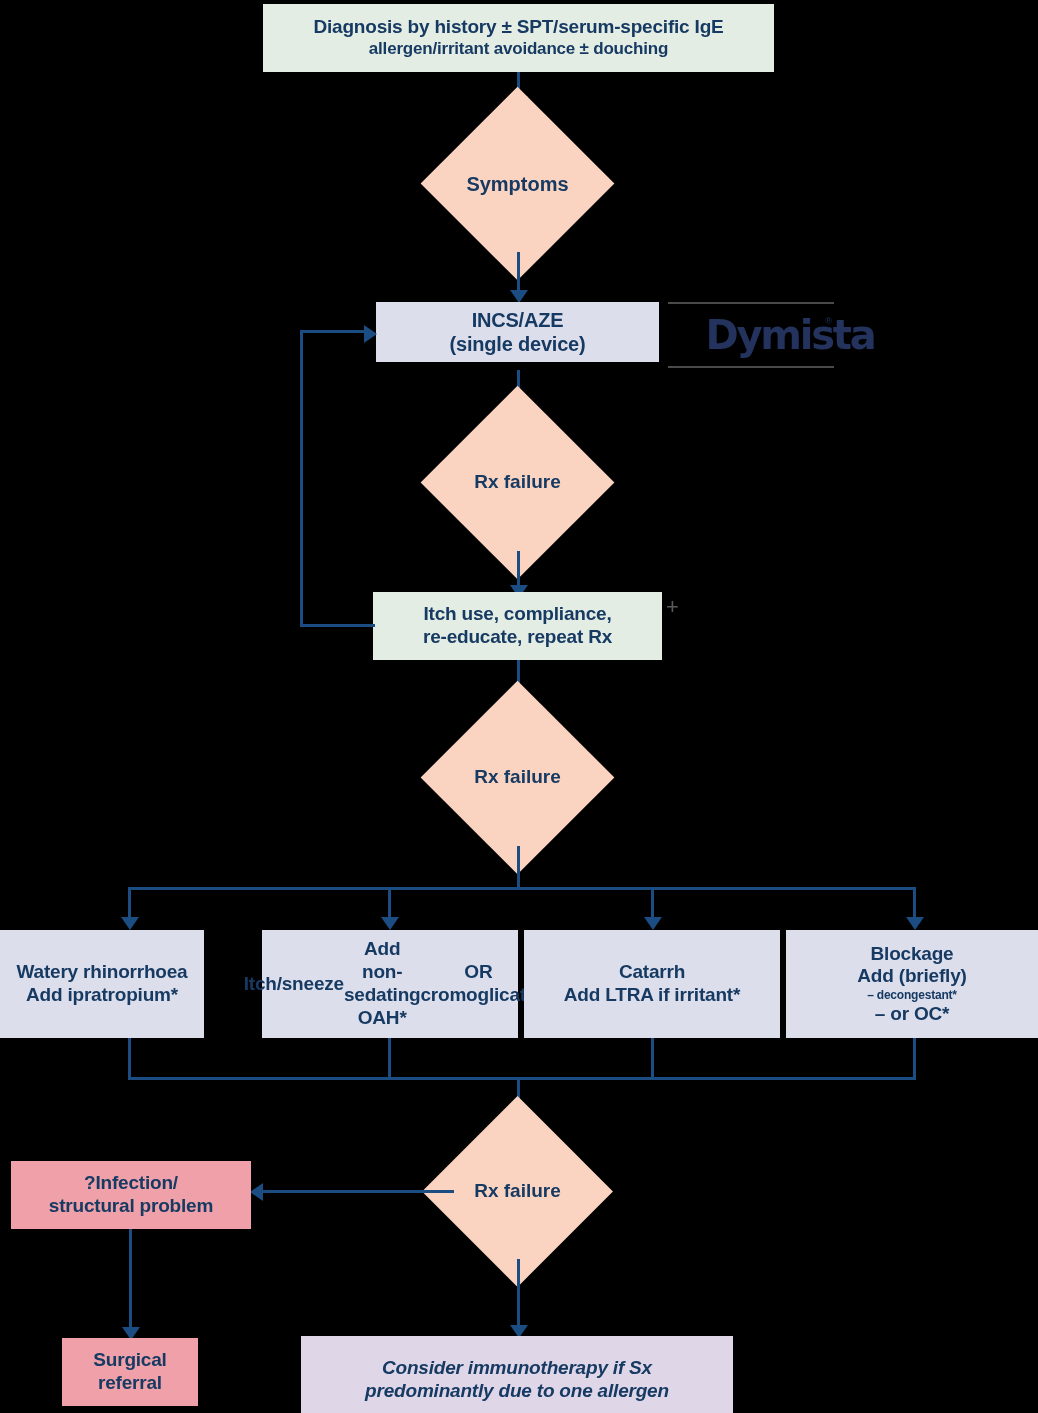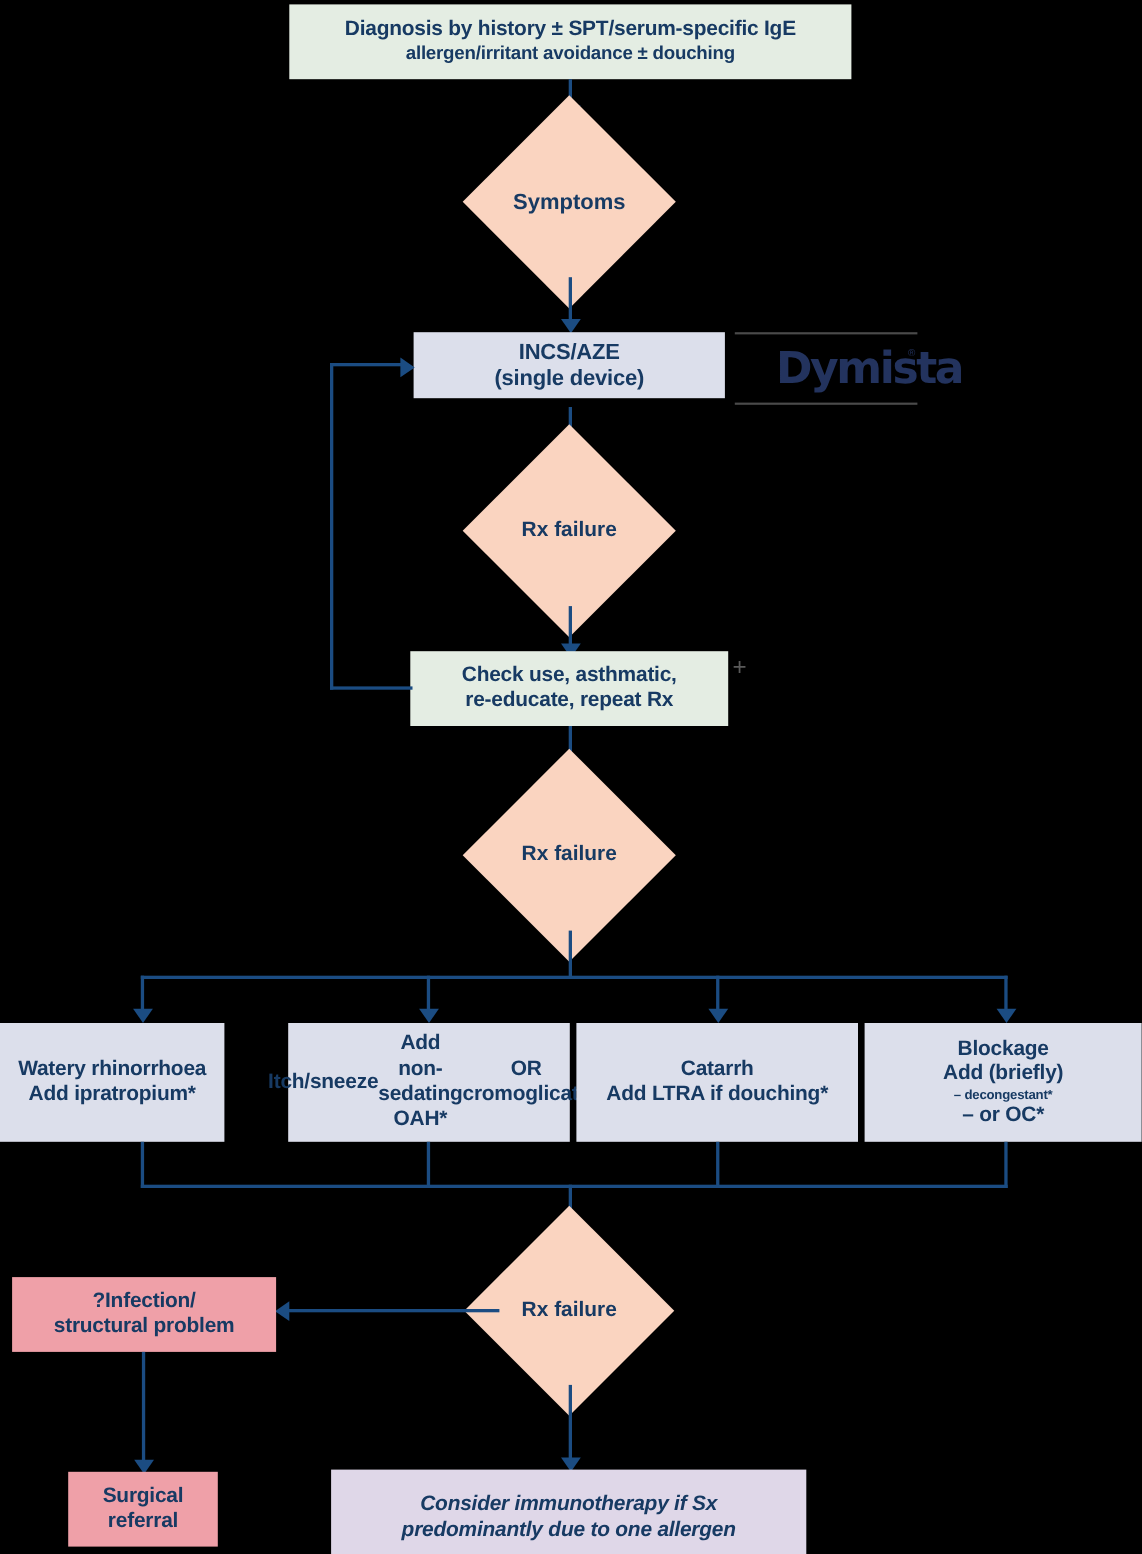--- a/index.html
+++ b/index.html
@@ -94,7 +94,7 @@
   <div class="arrowdown" style="left:510px;top:585px;"></div>
 
   <div class="node box green" style="left:373px;top:592px;width:289px;height:68px;flex-direction:column;">
-    <div style="font-size:19px;">Check use, asthmatic,</div>
+    <div style="font-size:19px;">Itch use, compliance,</div>
     <div style="font-size:19px;">re-educate, repeat Rx</div>
   </div>
 

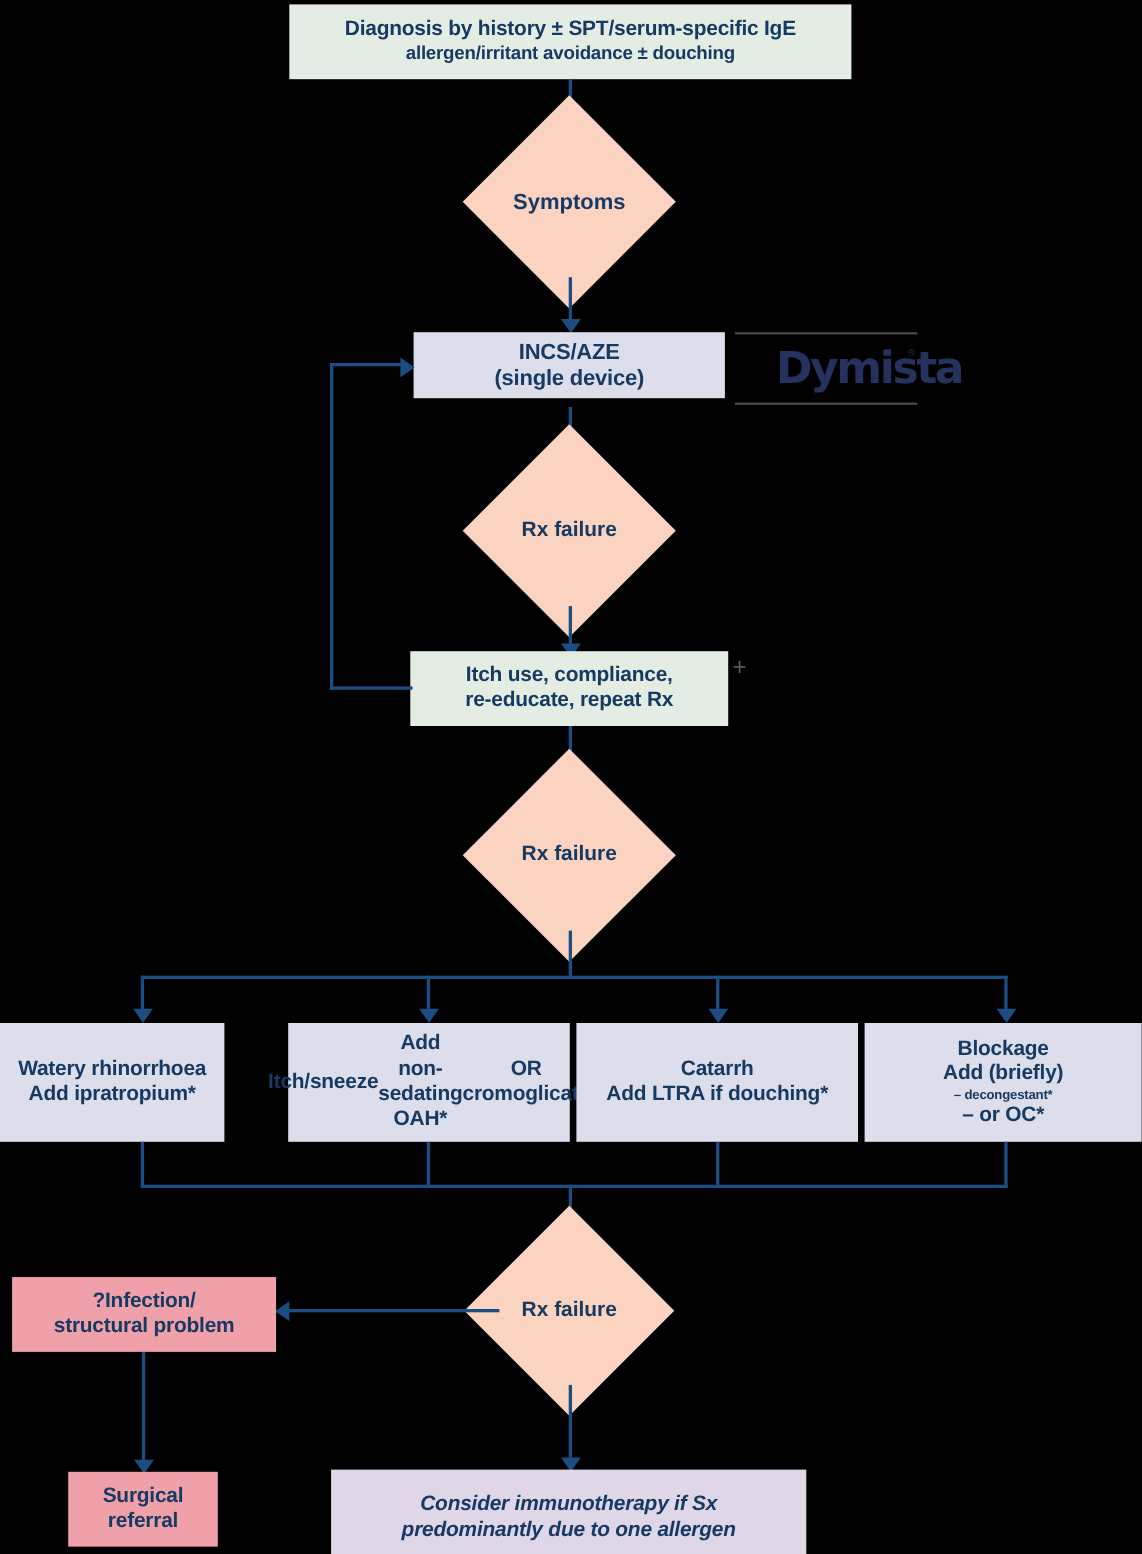--- a/index.html
+++ b/index.html
@@ -141,7 +141,7 @@
 
   <div class="node box bluegrey" style="left:524px;top:930px;width:256px;height:108px;flex-direction:column;">
     <div style="font-size:19px;">Catarrh</div>
-    <div style="font-size:19px;">Add LTRA if douching*</div>
+    <div style="font-size:19px;">Add LTRA if irritant*</div>
   </div>
 
   <div class="node box bluegrey" style="left:786px;top:930px;width:252px;height:108px;flex-direction:column;">

